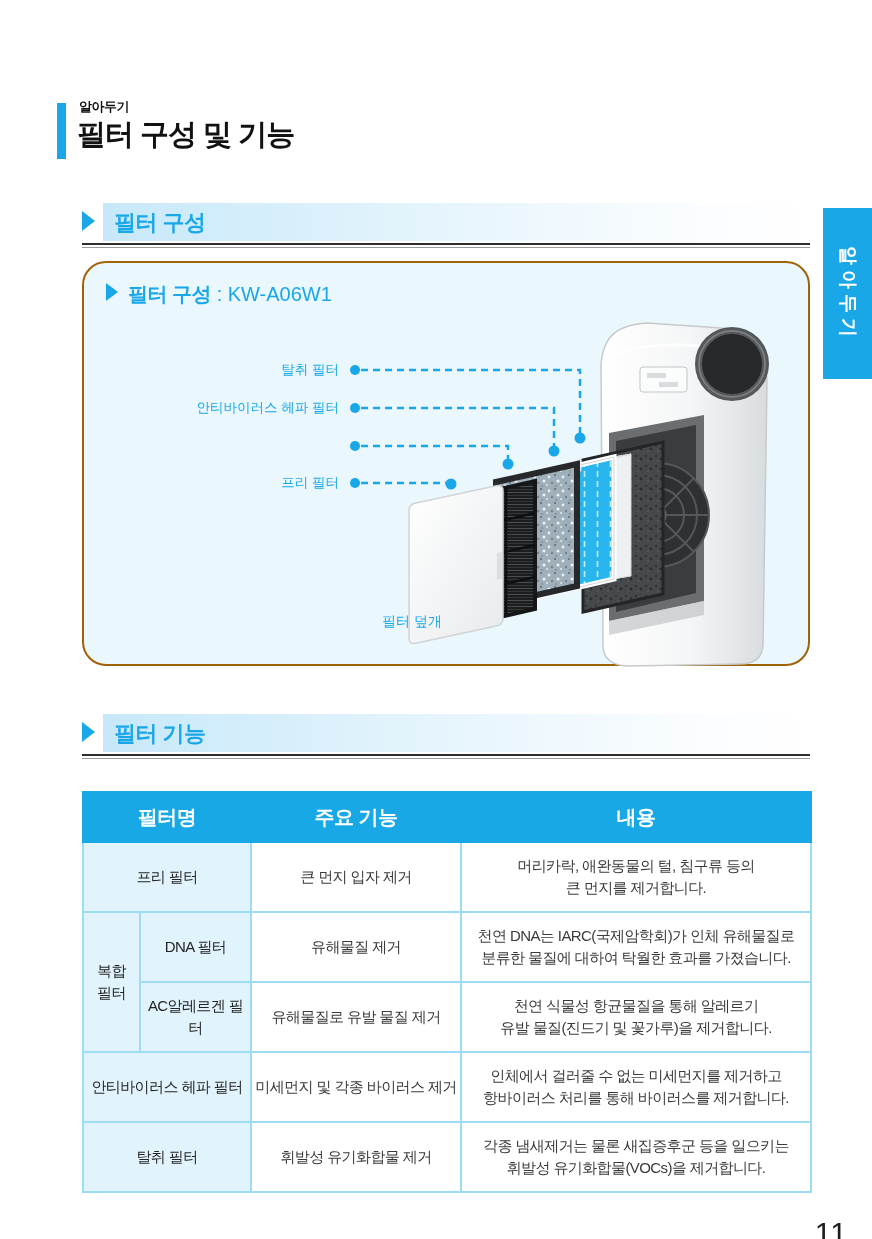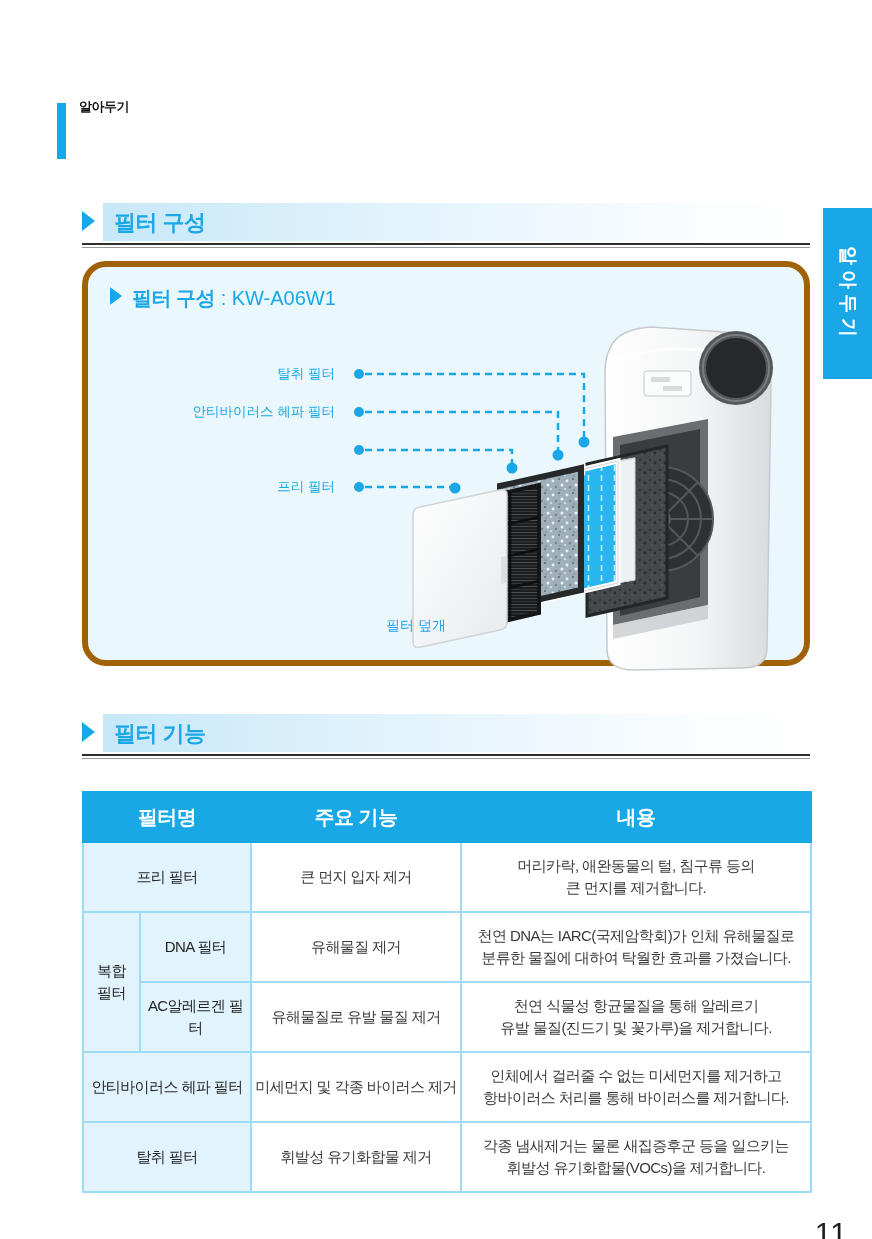--- a/index.html
+++ b/index.html
@@ -53,6 +53,7 @@
 
   <div class="title-bar"></div>
   <div class="eyebrow">알아두기</div>
+  <div class="page-title">필터 구성 및 기능</div>
 
   <div class="side-tab">
     <span>알아두기</span>

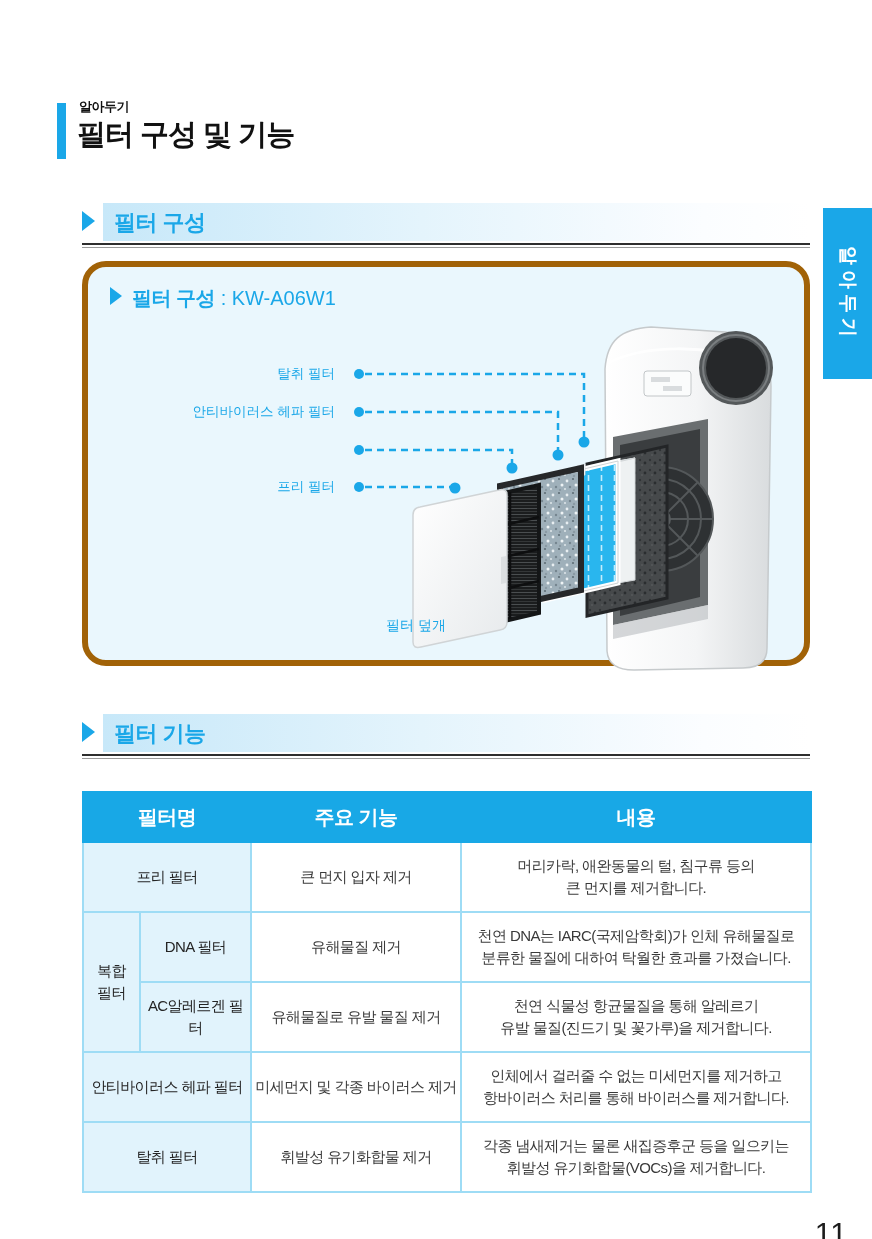--- a/index.html
+++ b/index.html
@@ -24,7 +24,7 @@
   .sec-rule { position:absolute; left:82px; width:728px; height:5px; border-top:2px solid #2e2e2e; border-bottom:1px solid #9a9a9a; }
 
   
-  .diagram-box { position:absolute; left:82px; top:215px; width:728px; height:405px; background:#eaf7fd; border:6px solid #a16207; border-radius:24px; }
+  .diagram-box { position:absolute; left:82px; top:215px; width:728px; height:405px; background:#eaf7fd; border:2px solid #a16207; border-radius:24px; }
   .box-title { position:absolute; left:22px; top:18px; font-size:20px; color:#1aa7e8; }
   .box-title .tri { display:inline-block; width:0; height:0; border-left:12px solid #1aa7e8; border-top:9px solid transparent; border-bottom:9px solid transparent; margin-right:10px; }
   .box-title b { font-weight:bold; letter-spacing:-0.5px; }

